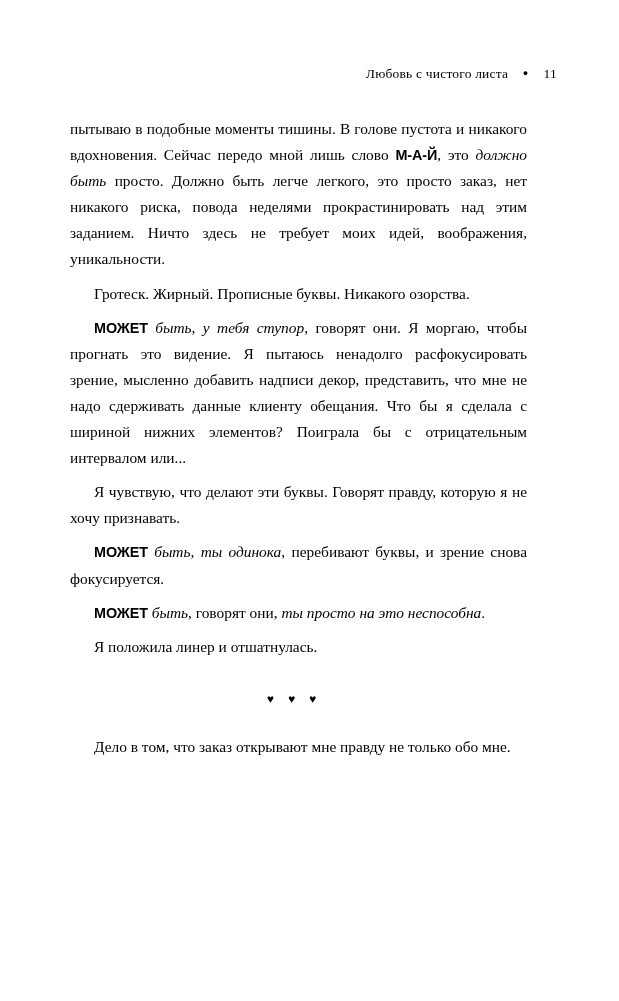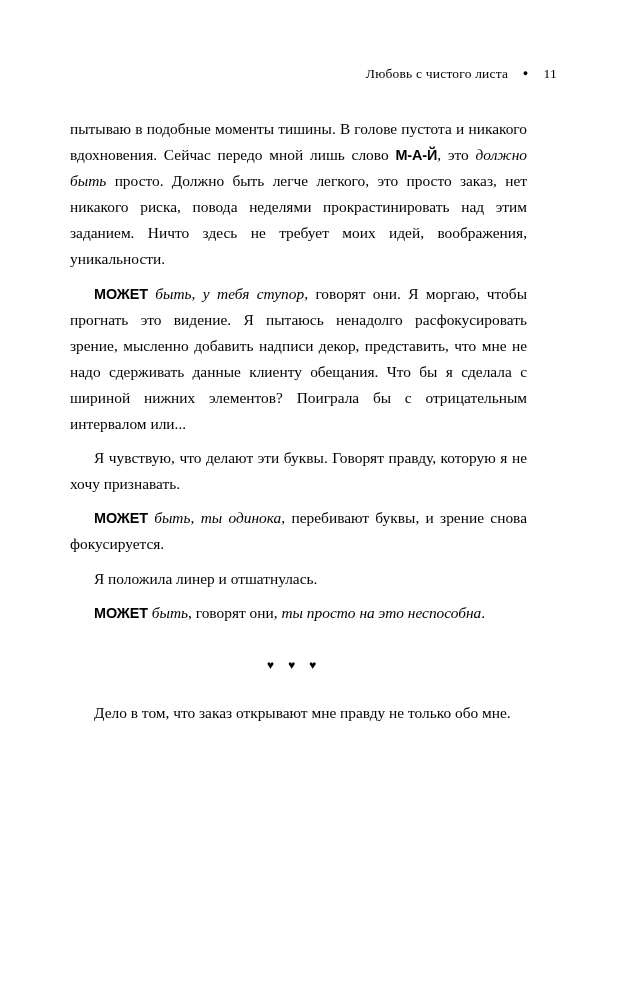--- a/index.html
+++ b/index.html
@@ -95,6 +95,7 @@
 
   <div class="body-text">
       <p class="">пытываю в подобные моменты тишины. В голове пустота и никакого вдохновения. Сейчас передо мной лишь слово <span class="bold">М-А-Й</span>, это <span class="ital">должно быть</span> просто. Должно быть легче легкого, это просто заказ, нет никакого риска, повода неделями прокрастинировать над этим заданием. Ничто здесь не требует моих идей, воображения, уникальности.</p>
+      <p class="ind">Гротеск. Жирный. Прописные буквы. Никакого озорства.</p>
       <p class="ind"><span class="bold">МОЖЕТ</span> <span class="ital">быть, у тебя ступор</span>, говорят они. Я моргаю, чтобы прогнать это видение. Я пытаюсь ненадолго расфокусировать зрение, мысленно добавить надписи декор, представить, что мне не надо сдерживать данные клиенту обещания. Что бы я сделала с шириной нижних элементов? Поиграла бы с отрицательным интервалом или...</p>
       <p class="ind">Я чувствую, что делают эти буквы. Говорят правду, которую я не хочу признавать.</p>
       <p class="ind"><span class="bold">МОЖЕТ</span> <span class="ital">быть, ты одинока</span>, перебивают буквы, и зрение снова фокусируется.</p>

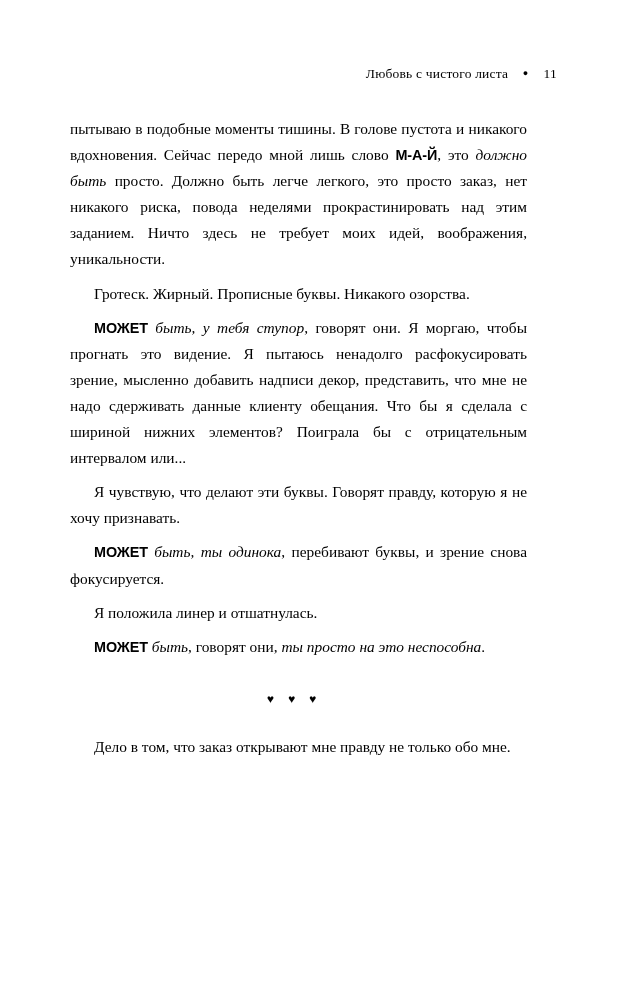--- a/index.html
+++ b/index.html
@@ -99,8 +99,8 @@
       <p class="ind"><span class="bold">МОЖЕТ</span> <span class="ital">быть, у тебя ступор</span>, говорят они. Я моргаю, чтобы прогнать это видение. Я пытаюсь ненадолго расфокусировать зрение, мысленно добавить надписи декор, представить, что мне не надо сдерживать данные клиенту обещания. Что бы я сделала с шириной нижних элементов? Поиграла бы с отрицательным интервалом или...</p>
       <p class="ind">Я чувствую, что делают эти буквы. Говорят правду, которую я не хочу признавать.</p>
       <p class="ind"><span class="bold">МОЖЕТ</span> <span class="ital">быть, ты одинока</span>, перебивают буквы, и зрение снова фокусируется.</p>
+      <p class="ind"><span class="bold">МОЖЕТ</span> <span class="ital">быть</span>, говорят они, <span class="ital">ты просто на это неспособна</span>.</p>
       <p class="ind">Я положила линер и отшатнулась.</p>
-      <p class="ind"><span class="bold">МОЖЕТ</span> <span class="ital">быть</span>, говорят они, <span class="ital">ты просто на это неспособна</span>.</p>
       <p class="sep"><span>♥</span><span>♥</span><span>♥</span></p>
       <p class="ind">Дело в том, что заказ открывают мне правду не только обо мне.</p>
     </div>

